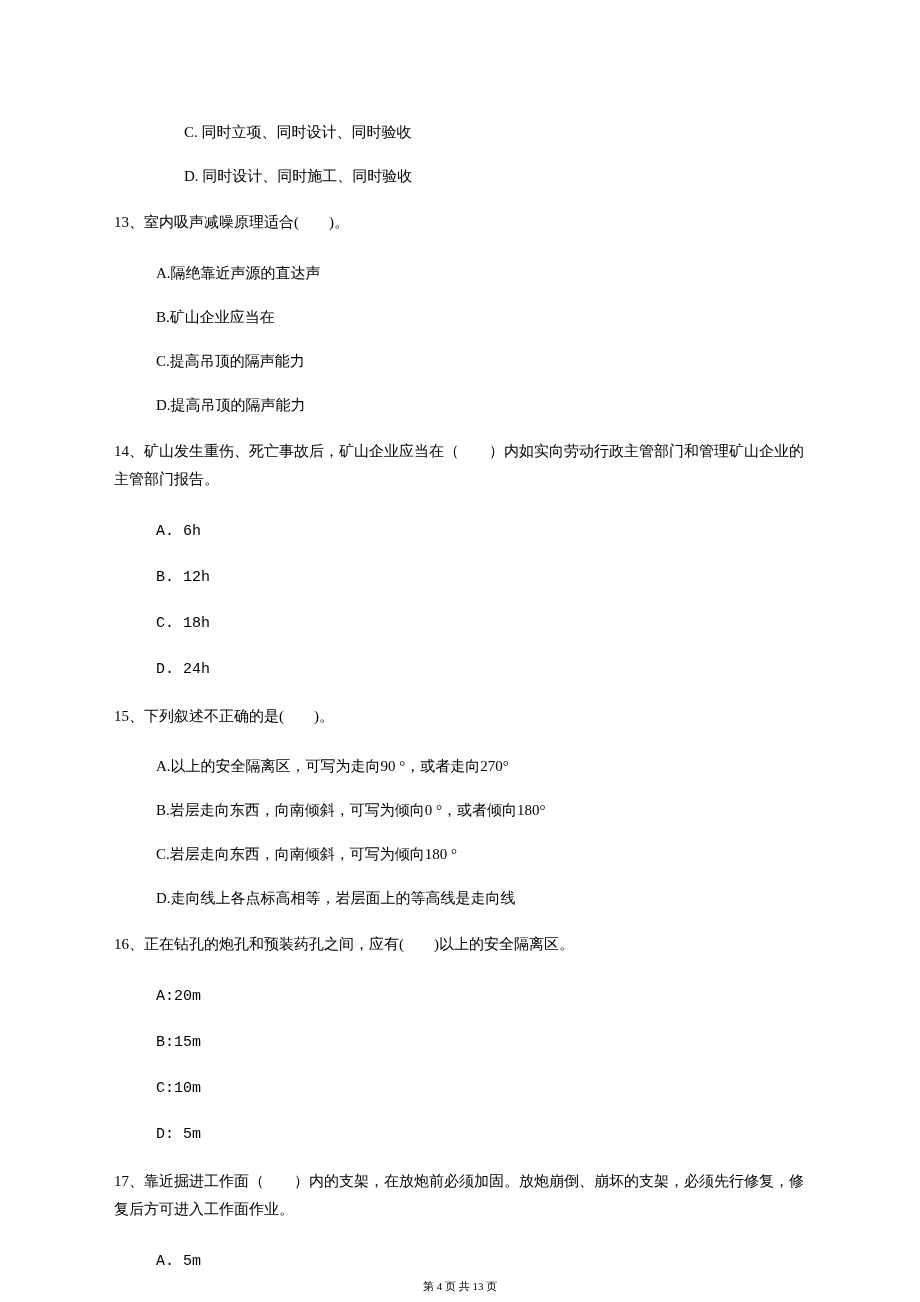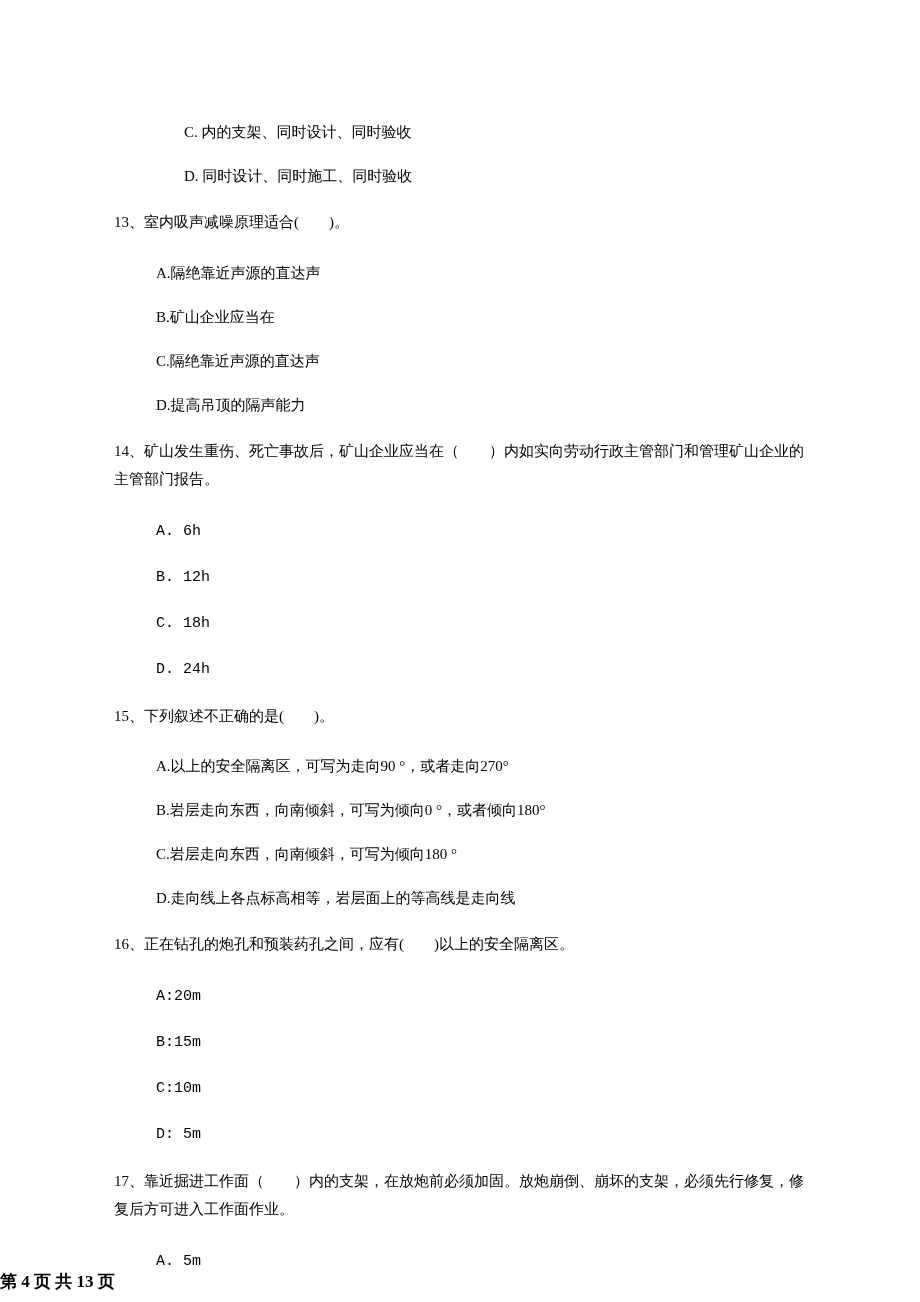--- a/index.html
+++ b/index.html
@@ -49,7 +49,7 @@
 <body>
 
 <div class="option-indent-2">
-  <span>C. 内的支架、同时设计、同时验收</span>
+  <span>C. 同时立项、同时设计、同时验收</span>
 </div>
 <div class="option-indent-2">
   <span>D. 同时设计、同时施工、同时验收</span>

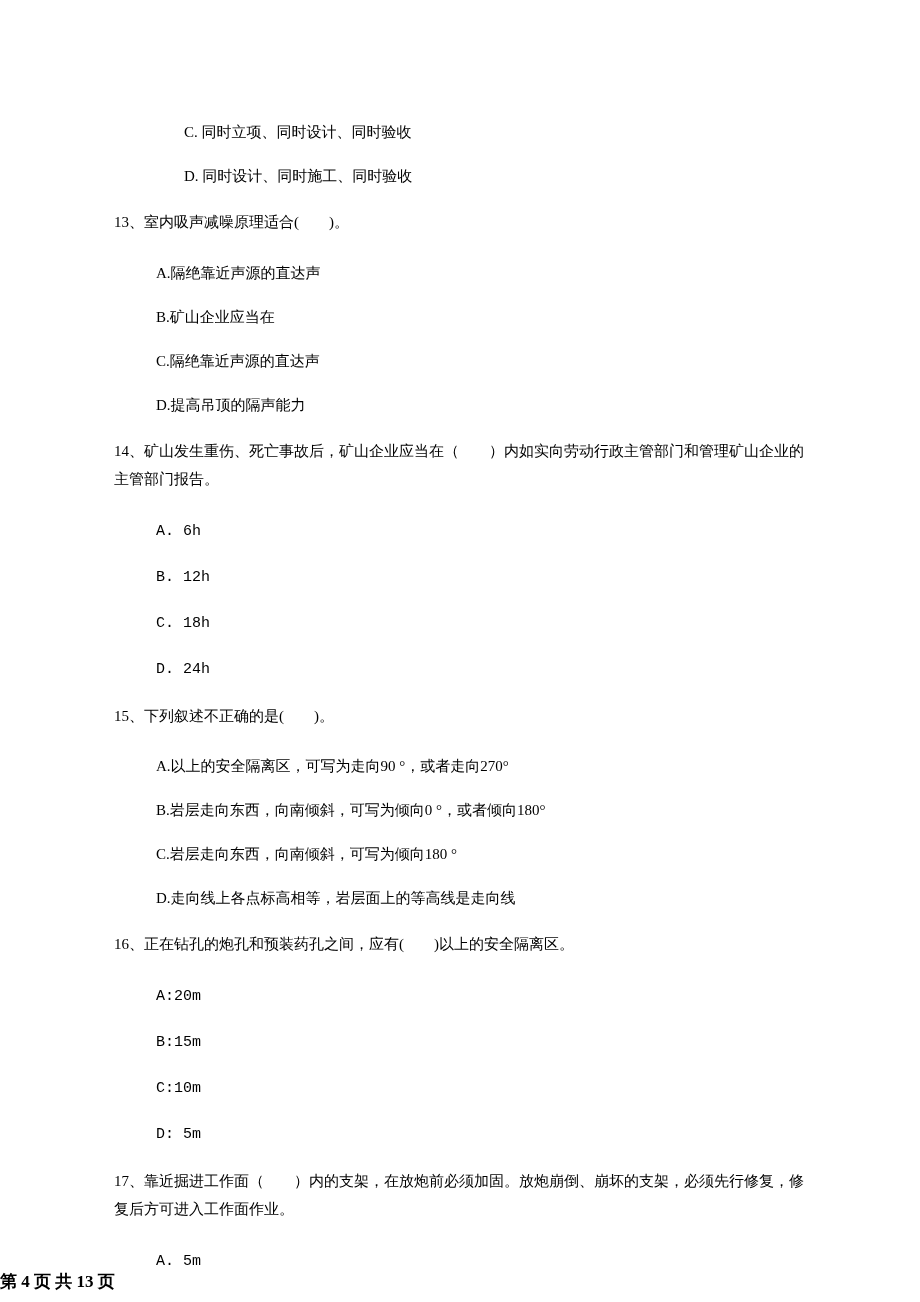--- a/index.html
+++ b/index.html
@@ -65,7 +65,7 @@
   <span>B.矿山企业应当在</span>
 </div>
 <div class="option-indent-1">
-  <span>C.隔绝靠近声源的直达声</span>
+  <span>C.提高吊顶的隔声能力</span>
 </div>
 <div class="option-indent-1">
   <span>D.提高吊顶的隔声能力</span>

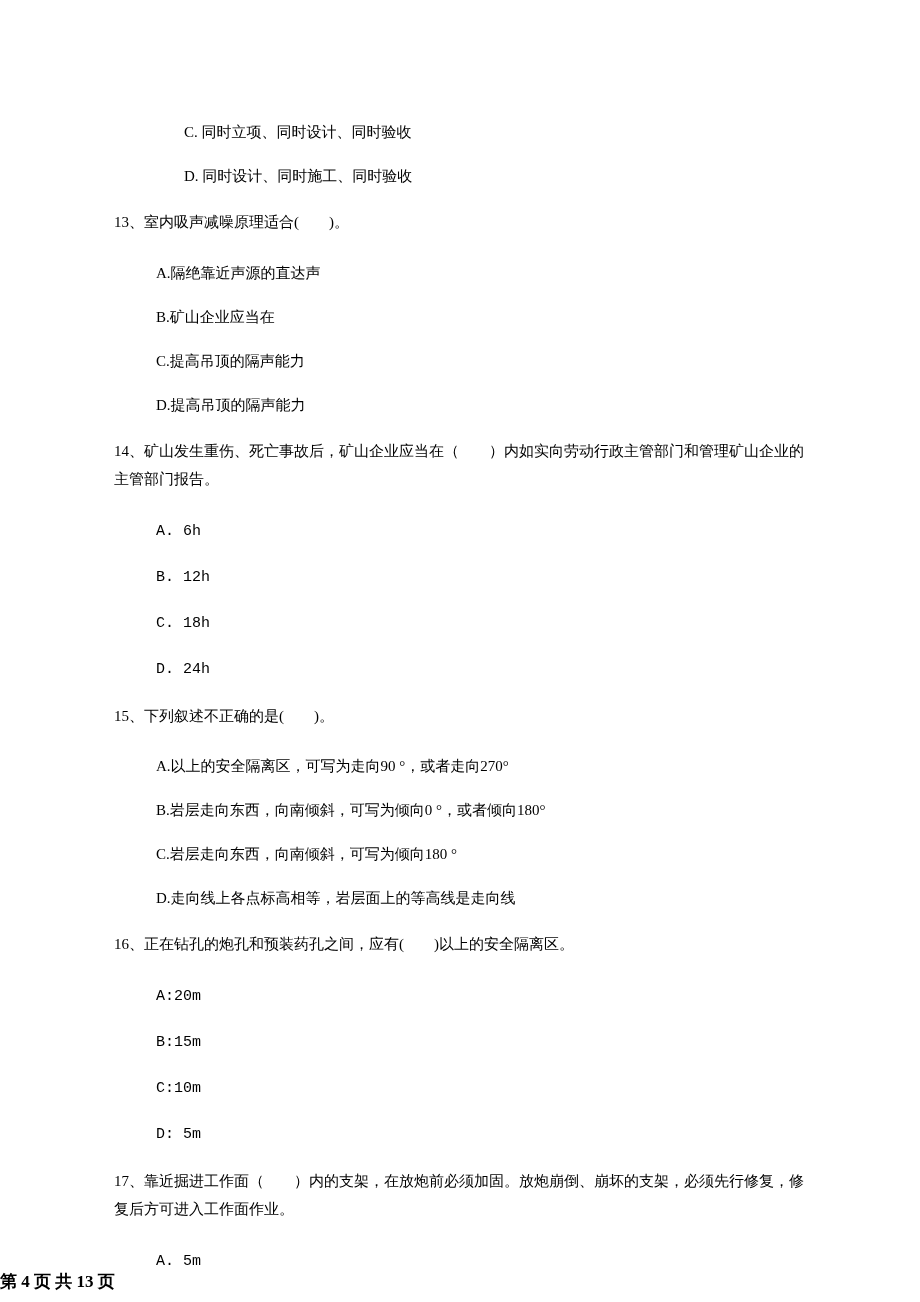--- a/index.html
+++ b/index.html
@@ -36,9 +36,8 @@
       bottom: 38px;
       left: 0;
       right: 0;
-      text-align: left;
-      font-size: 17px;
-      font-weight: bold;
+      text-align: center;
+      font-size: 11px;
     }
     .mono {
       font-family: "Courier New", monospace;

